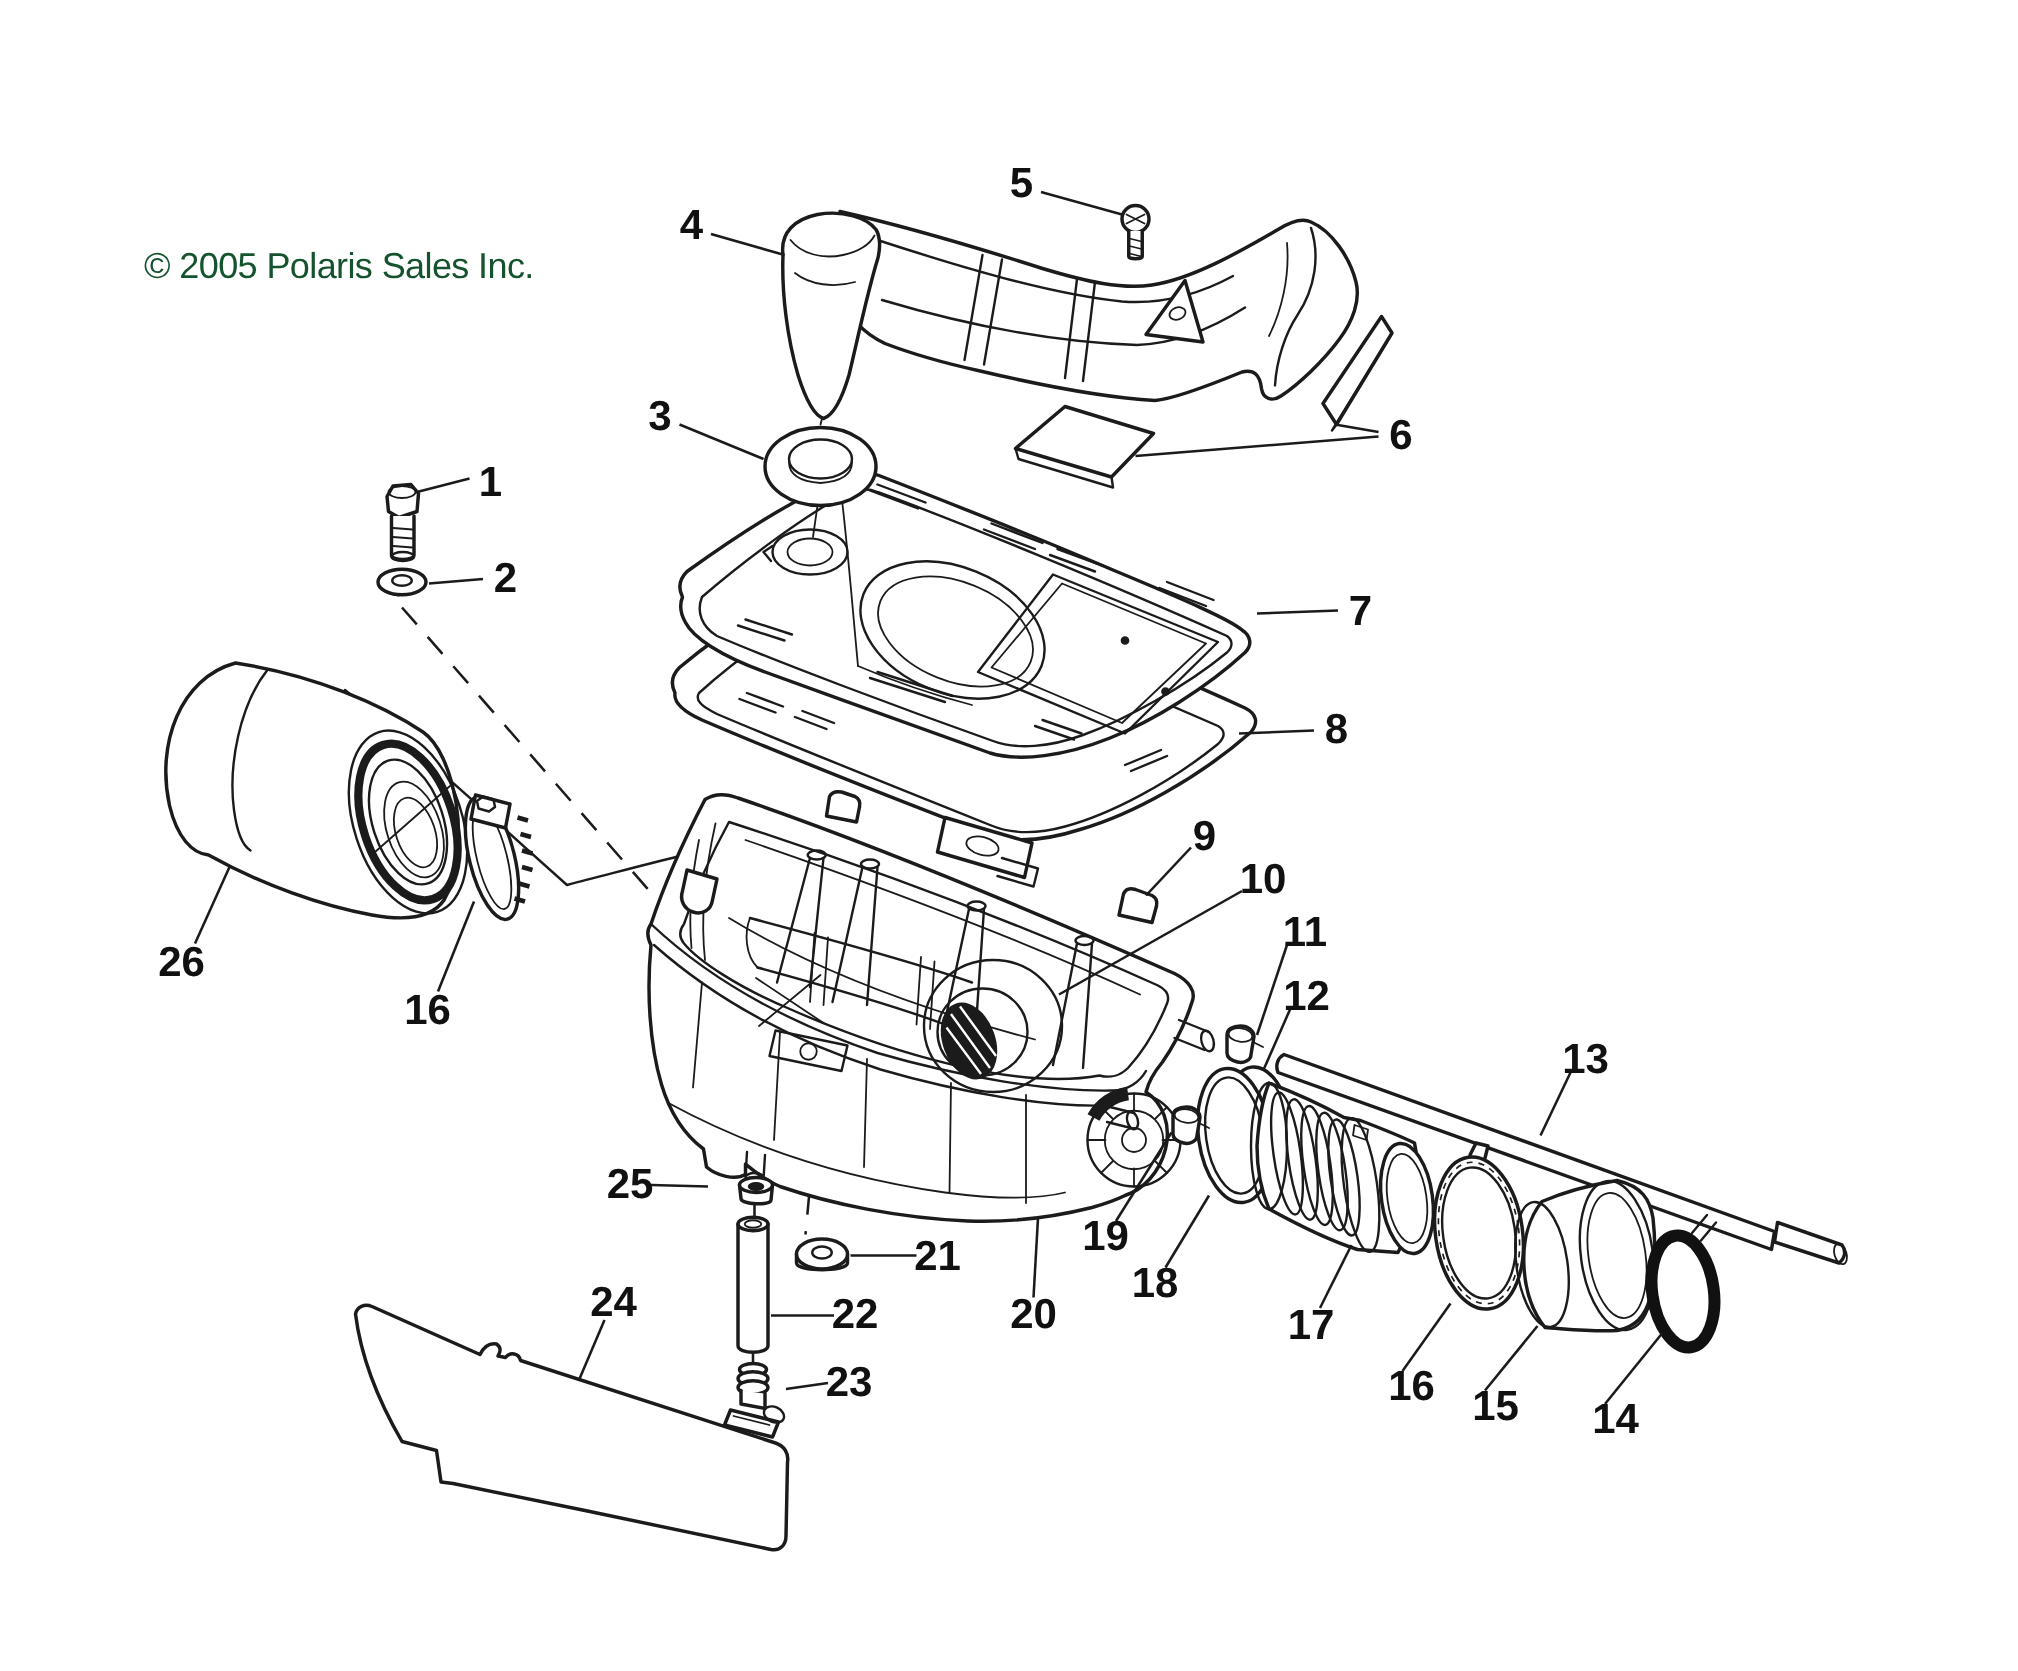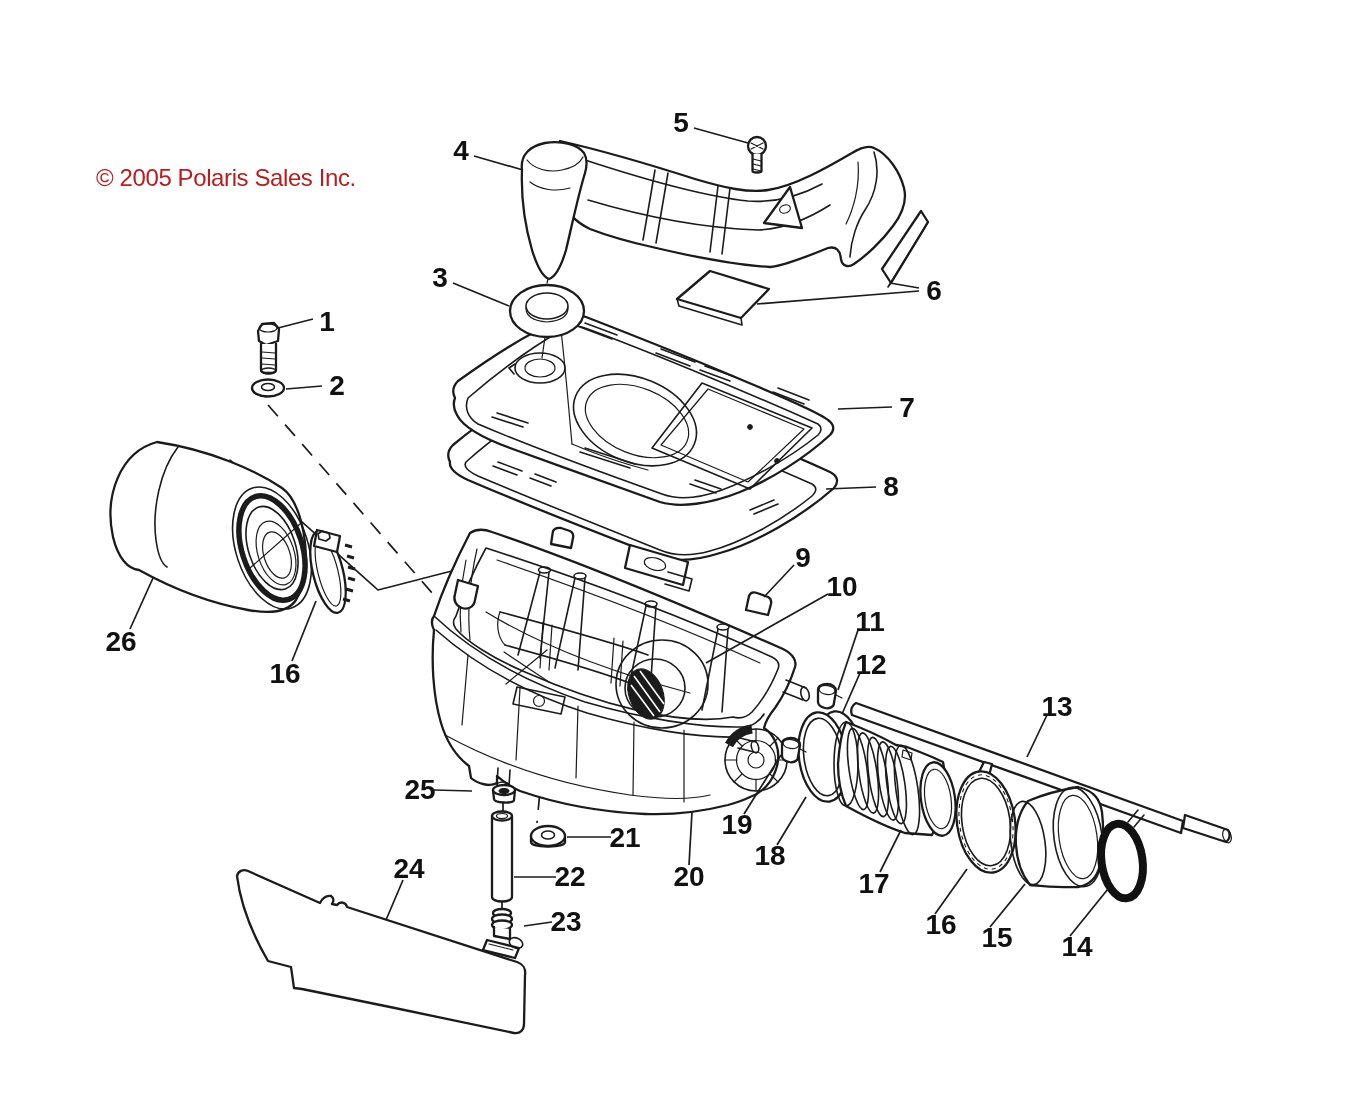--- a/index.html
+++ b/index.html
@@ -7,7 +7,7 @@
          font-family:"Liberation Sans",sans-serif;}
   .stage svg{position:absolute;left:0;top:0;}
   .copyright{position:absolute;left:96px;top:164px;font-size:24px;letter-spacing:-0.4px;
-             color:#b91c1c;font-weight:normal;white-space:nowrap;}
+             color:#14532d;font-weight:normal;white-space:nowrap;}
   svg path, svg ellipse, svg circle, svg line, svg polyline{vector-effect:none;}
   .ol{fill:#ffffff;stroke:#1b1b1b;stroke-width:2.3;stroke-linejoin:round;stroke-linecap:round;}
   .ln{fill:none;stroke:#1b1b1b;stroke-width:1.6;stroke-linejoin:round;stroke-linecap:round;}

